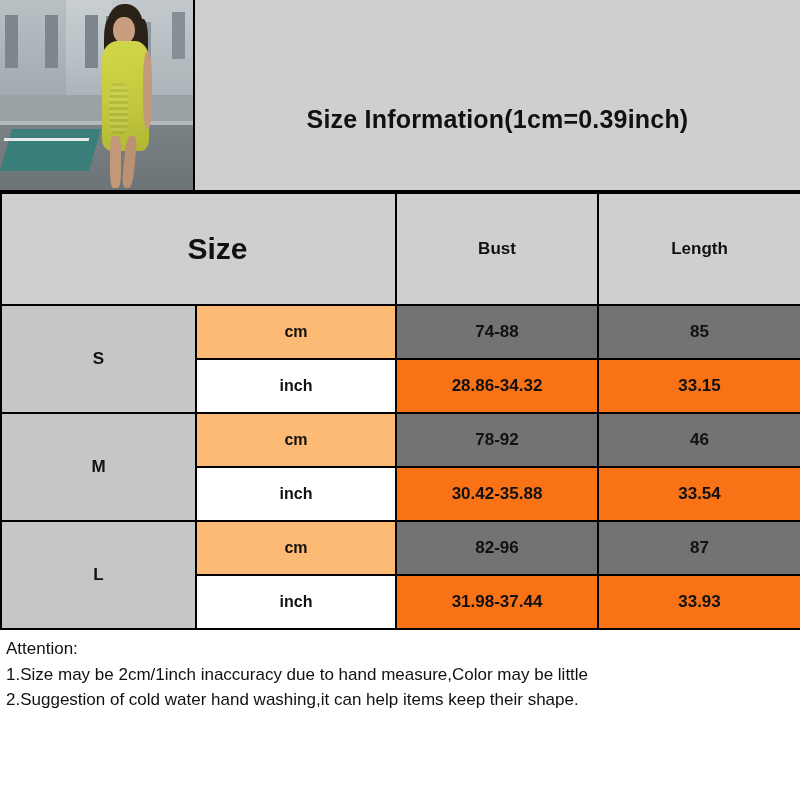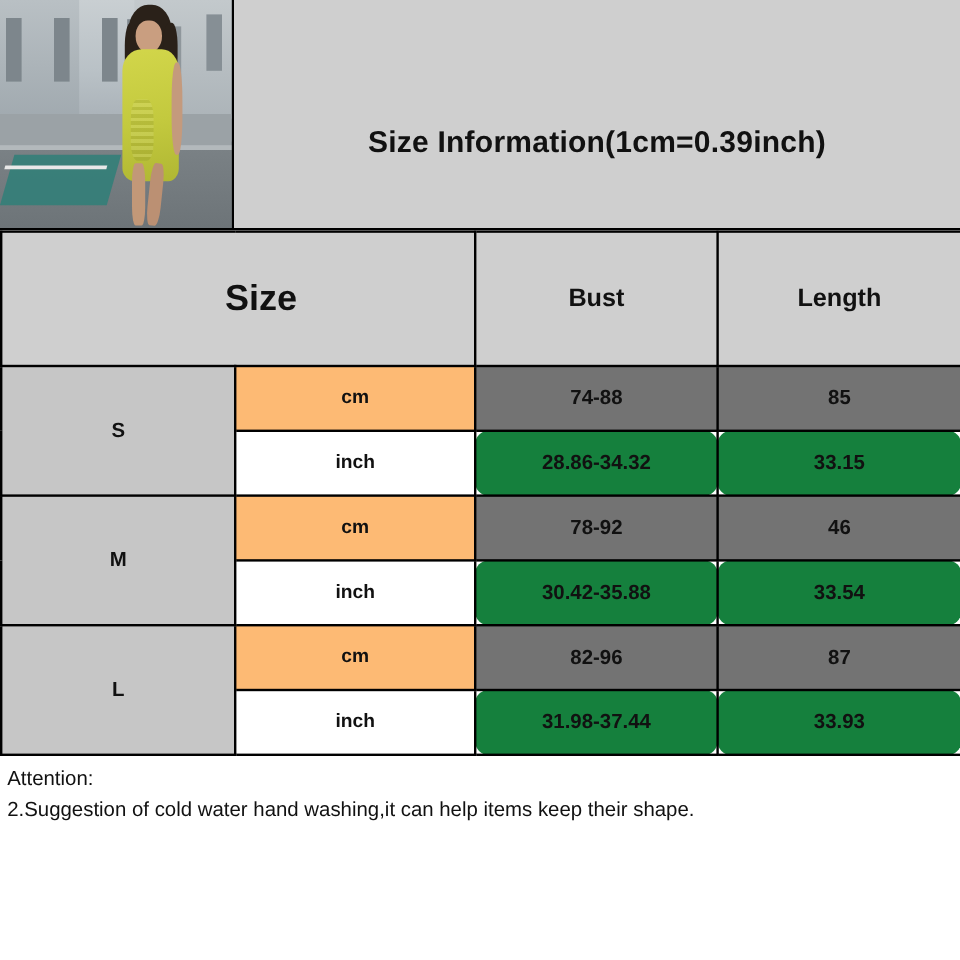--- a/index.html
+++ b/index.html
@@ -169,7 +169,7 @@
   }
   .hdr-col {
     background: #cfcfcf;
-    font-size: 21px;
+    font-size: 17px;
     height: 108px;
   }
   .size-label {

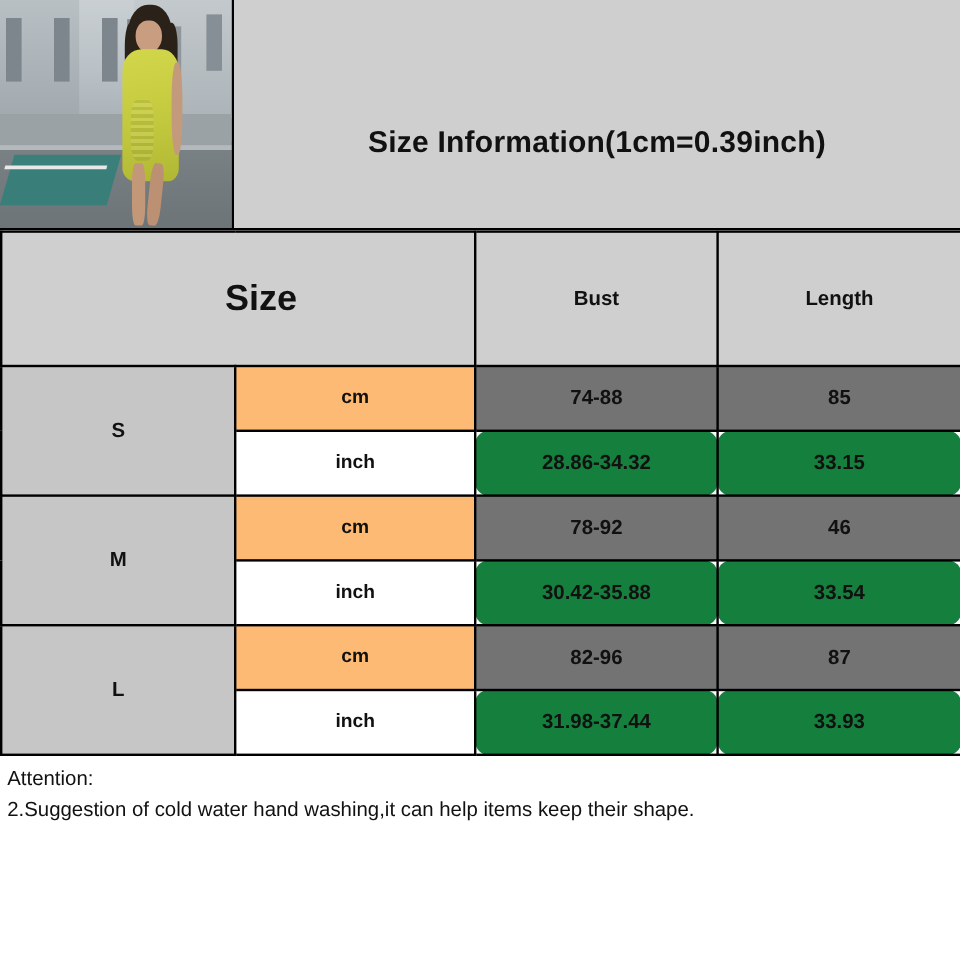--- a/index.html
+++ b/index.html
@@ -189,7 +189,7 @@
     height: 50px;
   }
   .val-cm   { background: #737373; }
-  .val-inch { background: #15803d; border-radius: 11px; }
+  .val-inch { background: #f97316; }
 
   
   .attention {

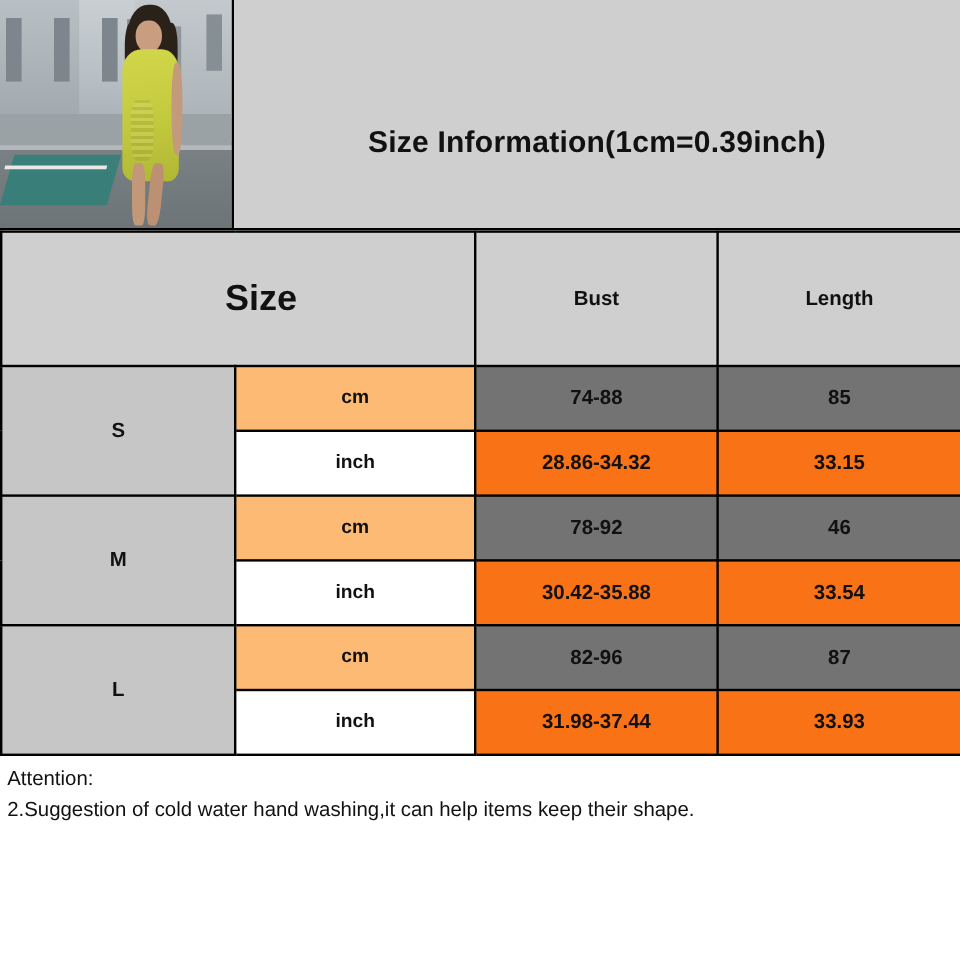--- a/index.html
+++ b/index.html
@@ -295,6 +295,7 @@
 
   <div class="attention">
     <div class="attention-title">Attention:</div>
+    <div class="attention-line">1.Size may be 2cm/1inch inaccuracy due to hand measure,Color may be little</div>
     <div class="attention-line">2.Suggestion of cold water hand washing,it can help items keep their shape.</div>
   </div>
 

